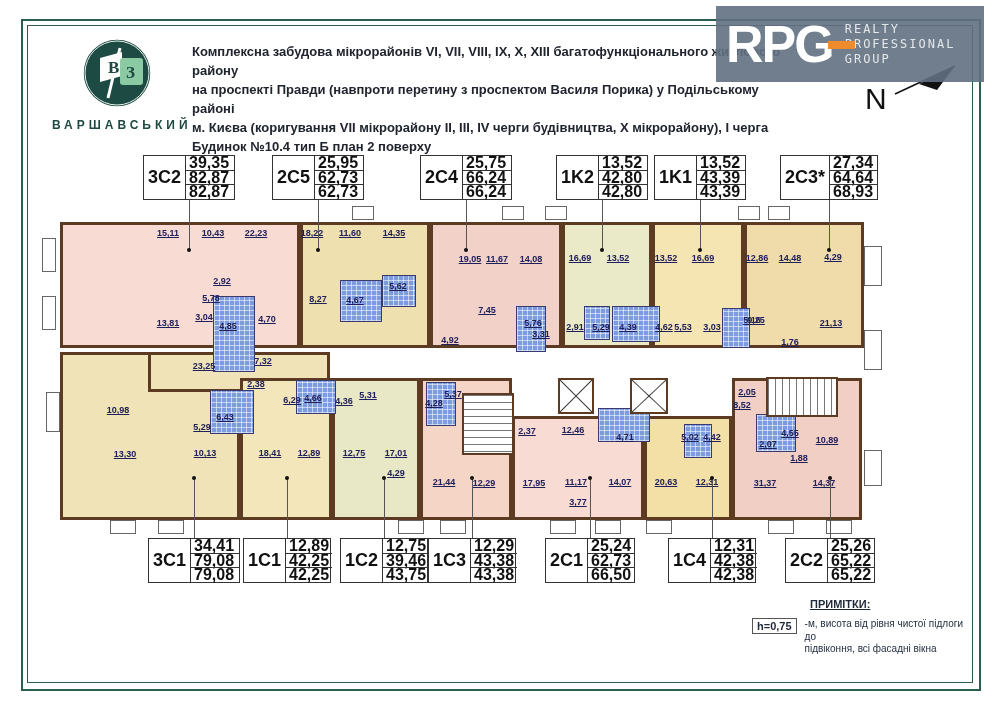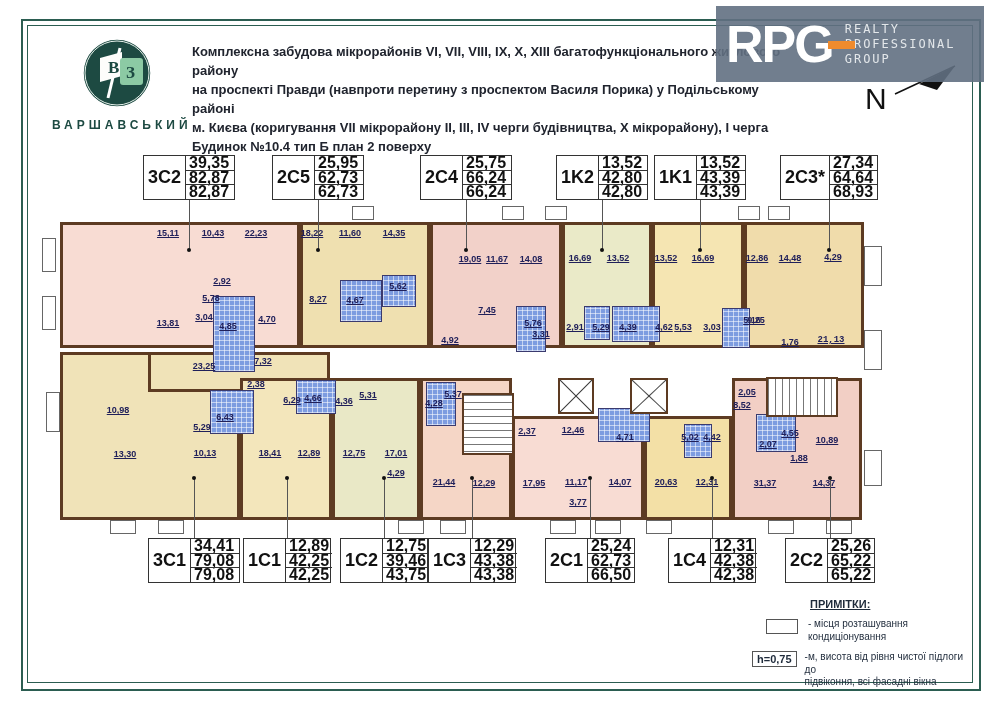--- a/index.html
+++ b/index.html
@@ -148,7 +148,7 @@
       <span class="room" style="left: 833px; top: 257px;">4,29</span>
       <span class="room" style="left: 752px; top: 320px;">5,16</span>
       <span class="room" style="left: 756px; top: 320px;">9,25</span>
-      <span class="room" style="left: 831px; top: 340px; font-family: Liberation Mono, monospace;">21,13</span>
+      <span class="room" style="left: 831px; top: 323px;">21,13</span>
       <span class="room" style="left: 790px; top: 342px;">1,76</span>
       <div class="unit" style="left: 60px; top: 352px; width: 180px; height: 168px; background: rgb(240, 227, 184);"></div>
       <span class="room" style="left: 118px; top: 410px;">10,98</span>

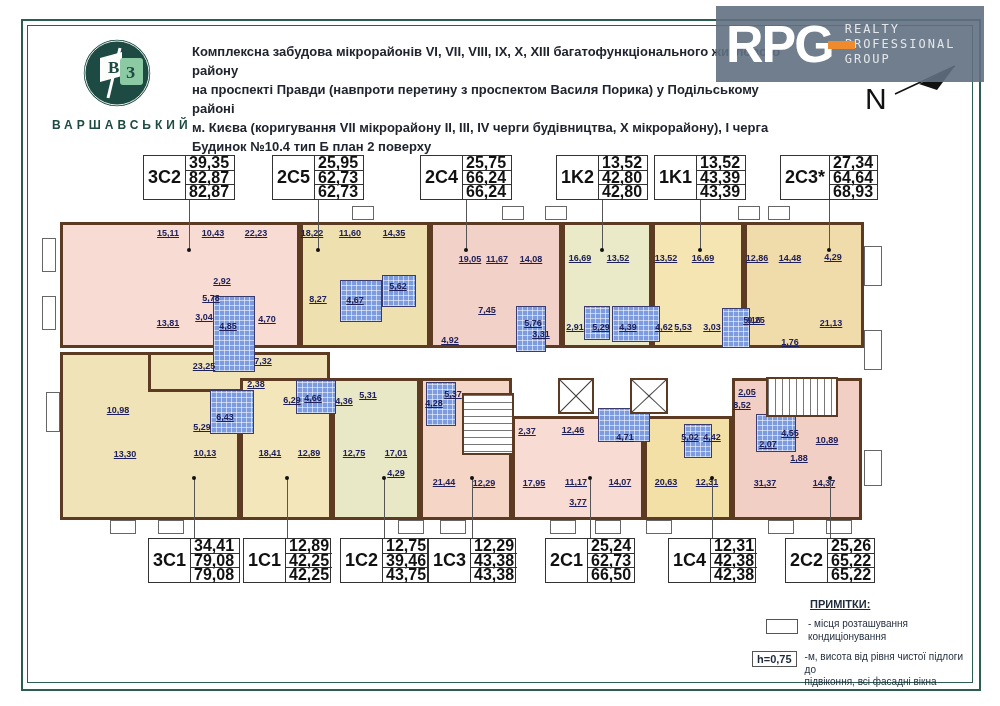--- a/index.html
+++ b/index.html
@@ -370,10 +370,6 @@
   <div class="notes">
     <div class="notes-title">ПРИМІТКИ:</div>
     <div class="note-row">
-      <div class="note-symbol"></div>
-      <div class="note-text">- місця розташування кондиціонування</div>
-    </div>
-    <div class="note-row">
       <div class="note-hbox">h=0,75</div>
       <div class="note-text">-м, висота від рівня чистої підлоги до
 підвіконня, всі фасадні вікна</div>

